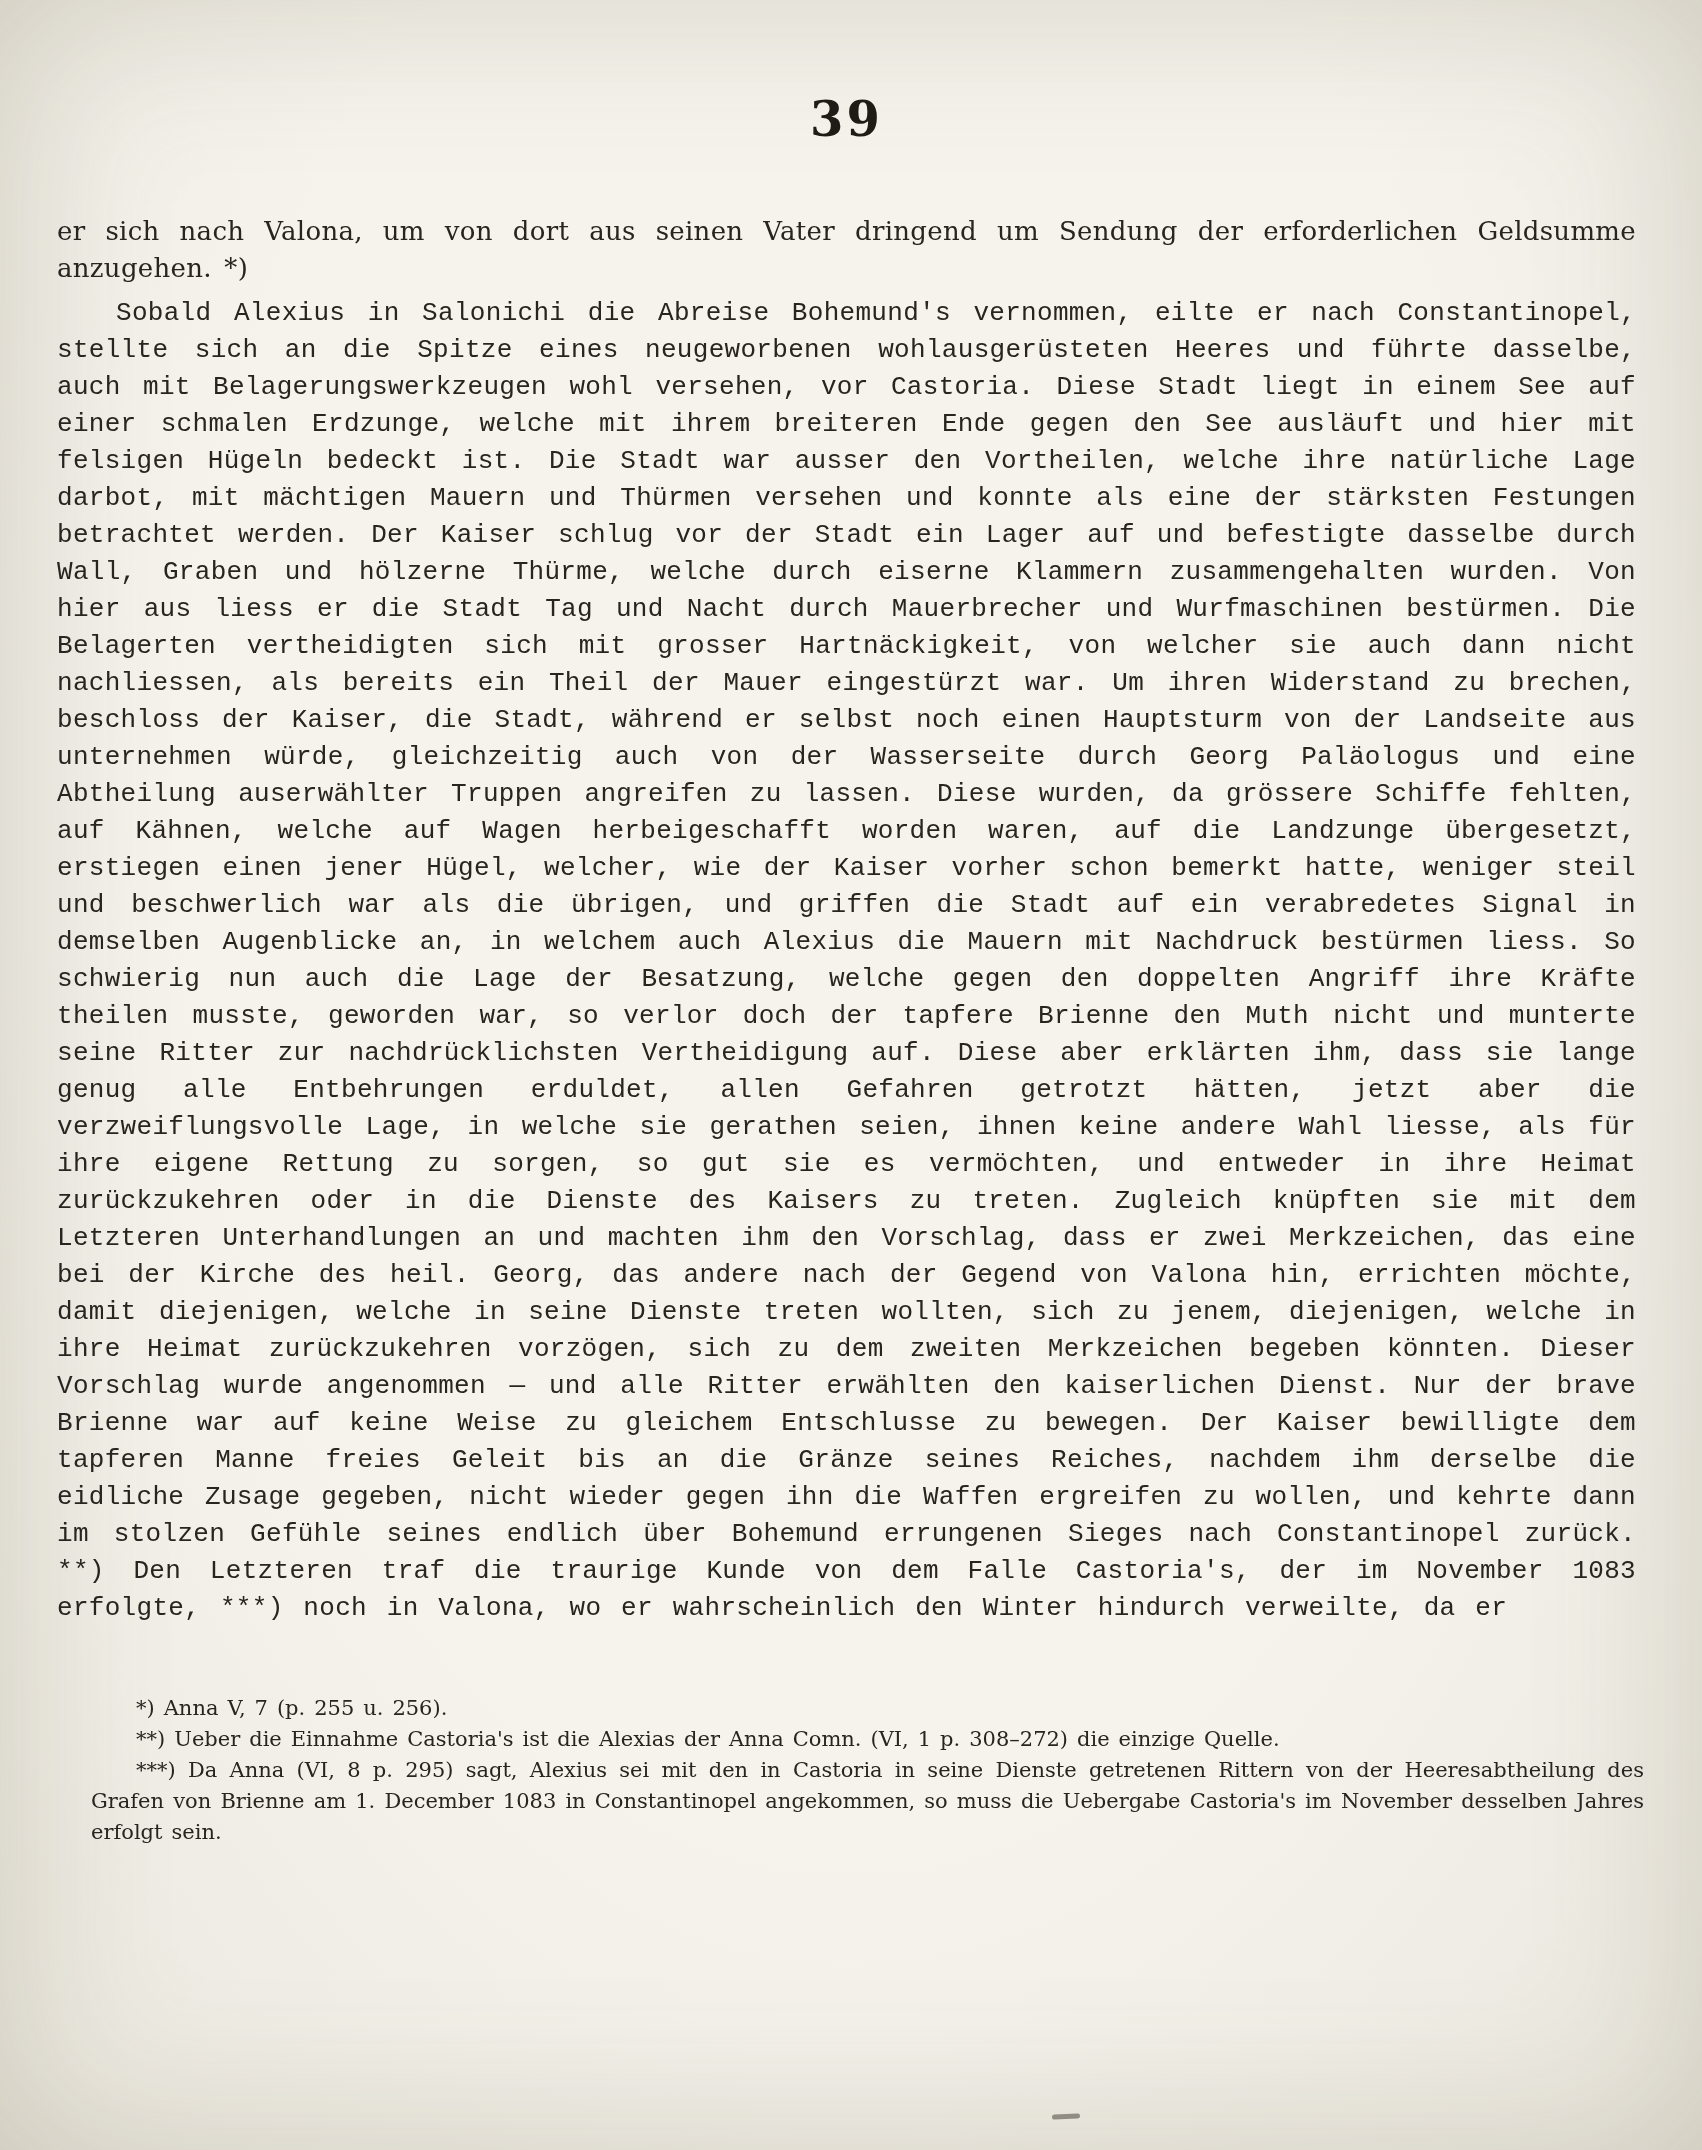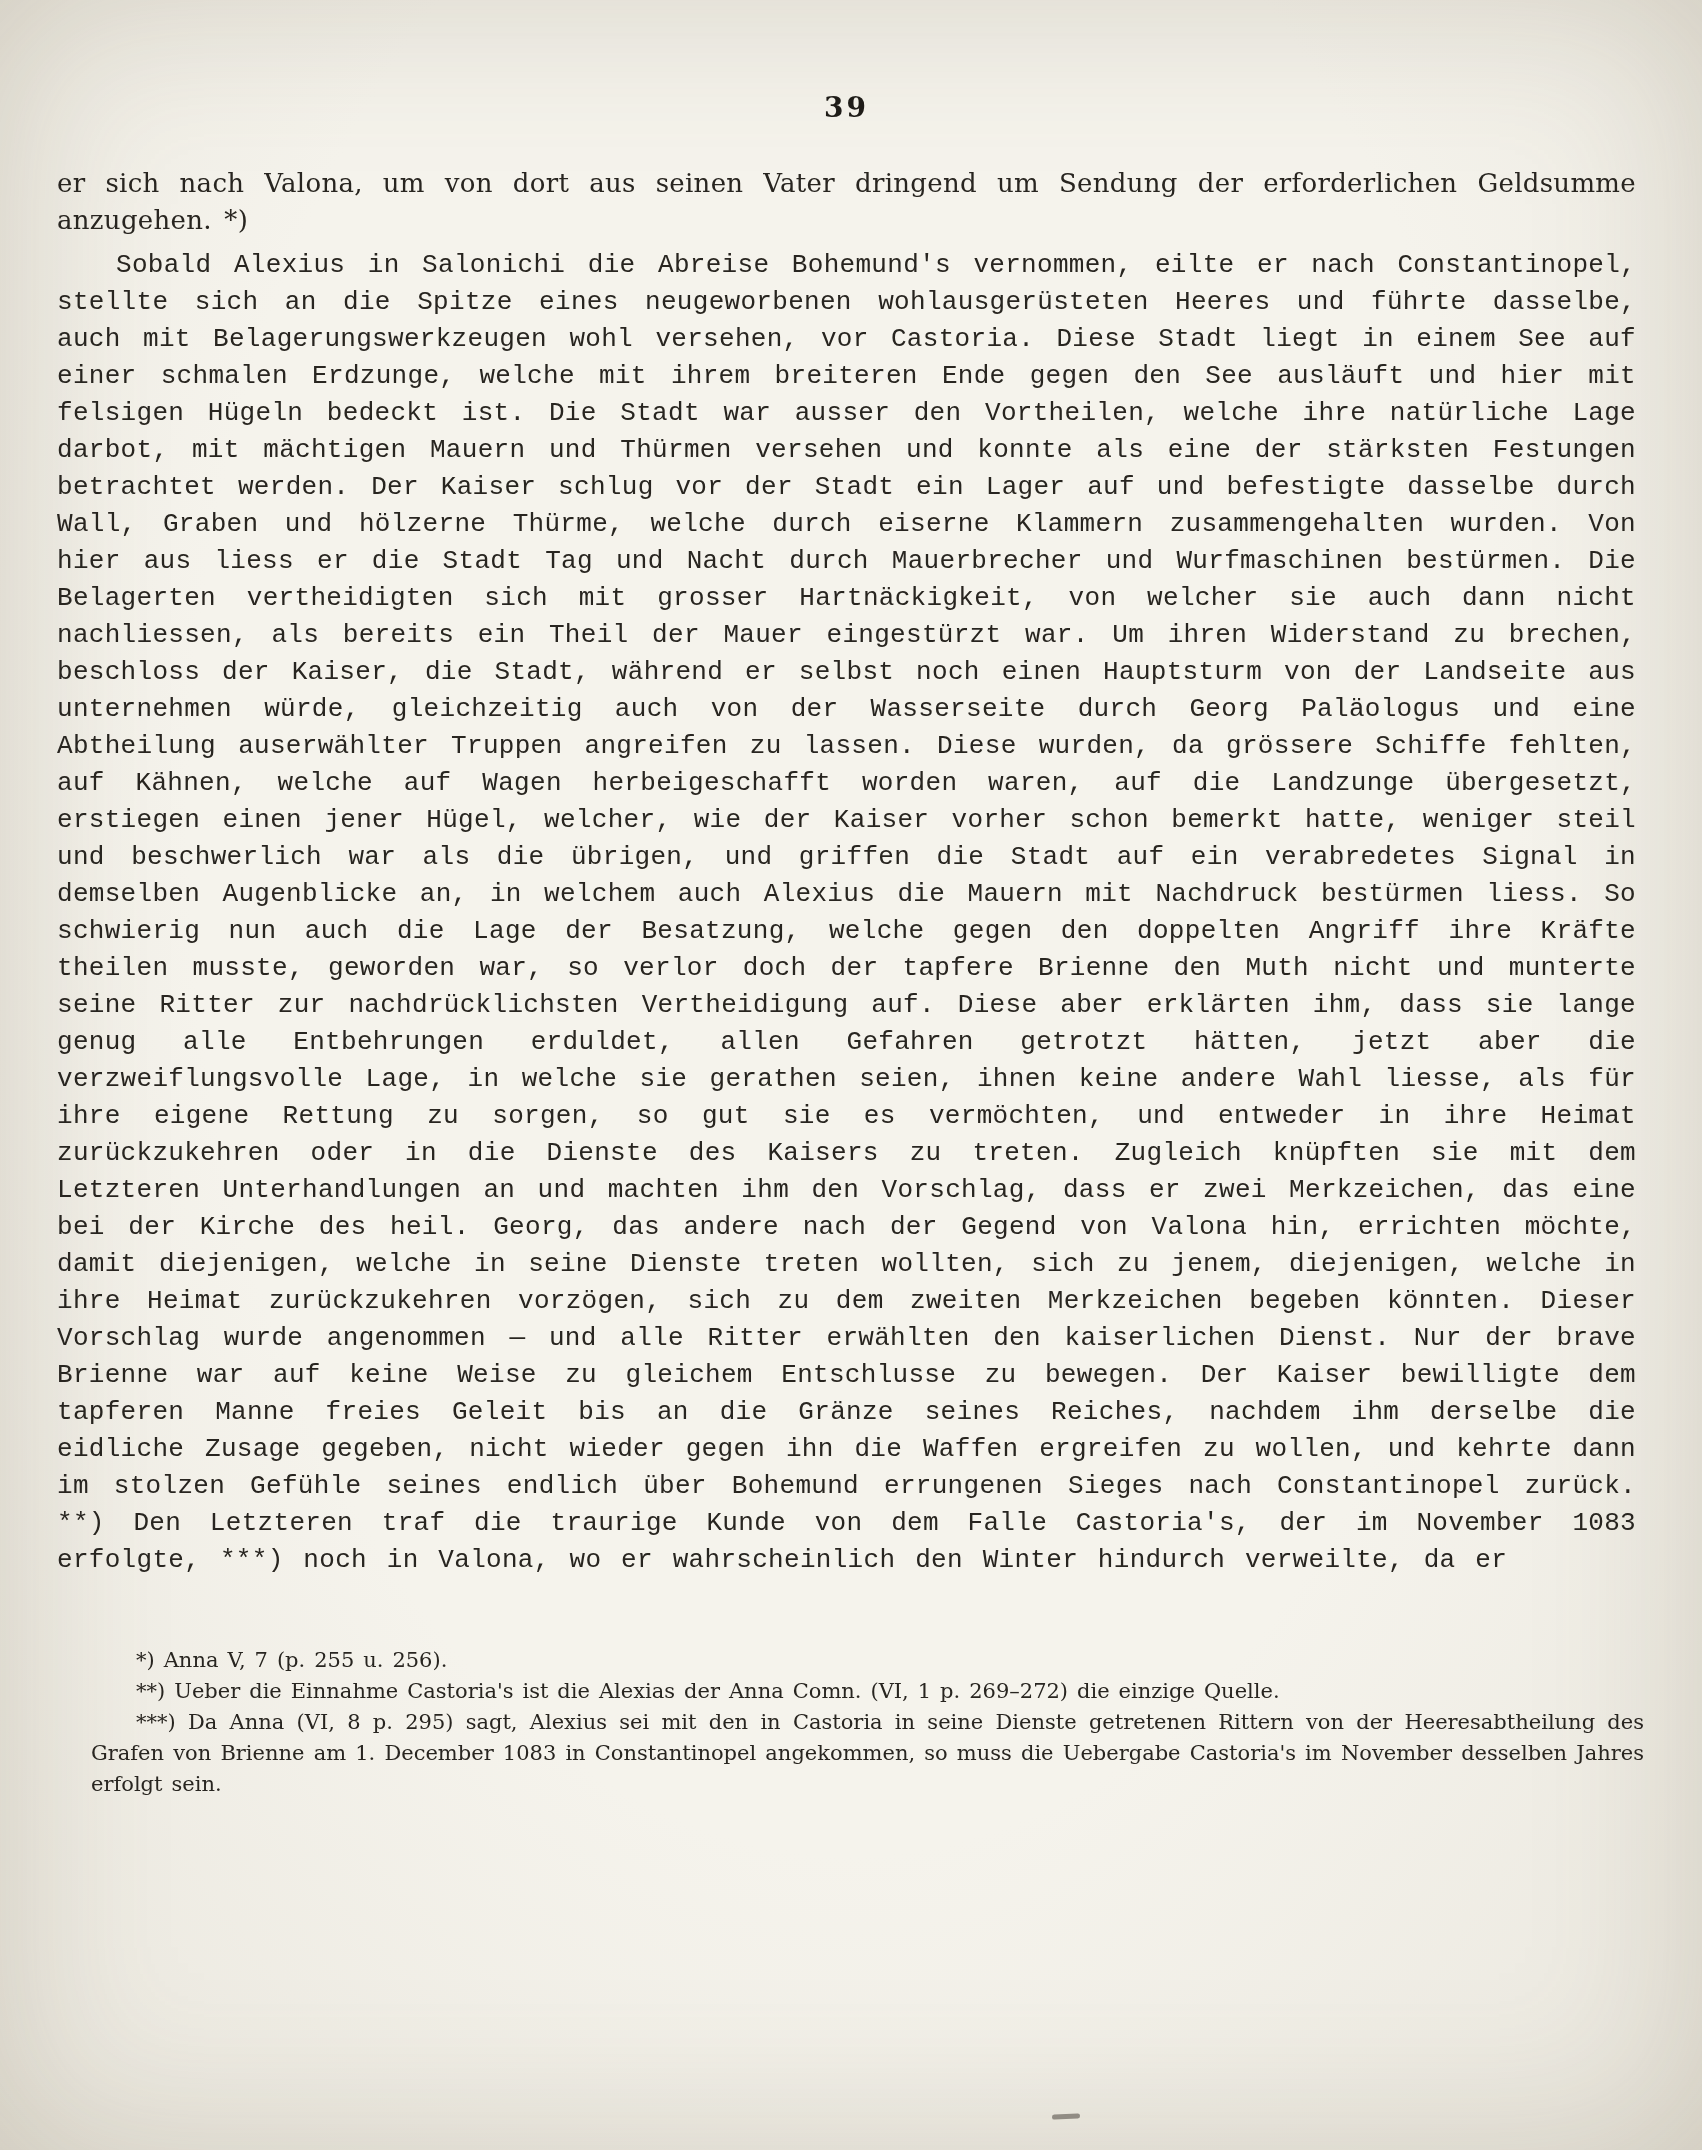--- a/index.html
+++ b/index.html
@@ -22,11 +22,11 @@
   }
   .page-number {
     text-align: center;
-    font-size: 28px;
+    font-size: 48px;
     font-weight: bold;
     letter-spacing: 3.1px;
     color: #1f1c18;
-    margin: 0 0 41px 0;
+    margin: 0 0 66px 0;
   }
   .text-block p {
     margin: 8px;

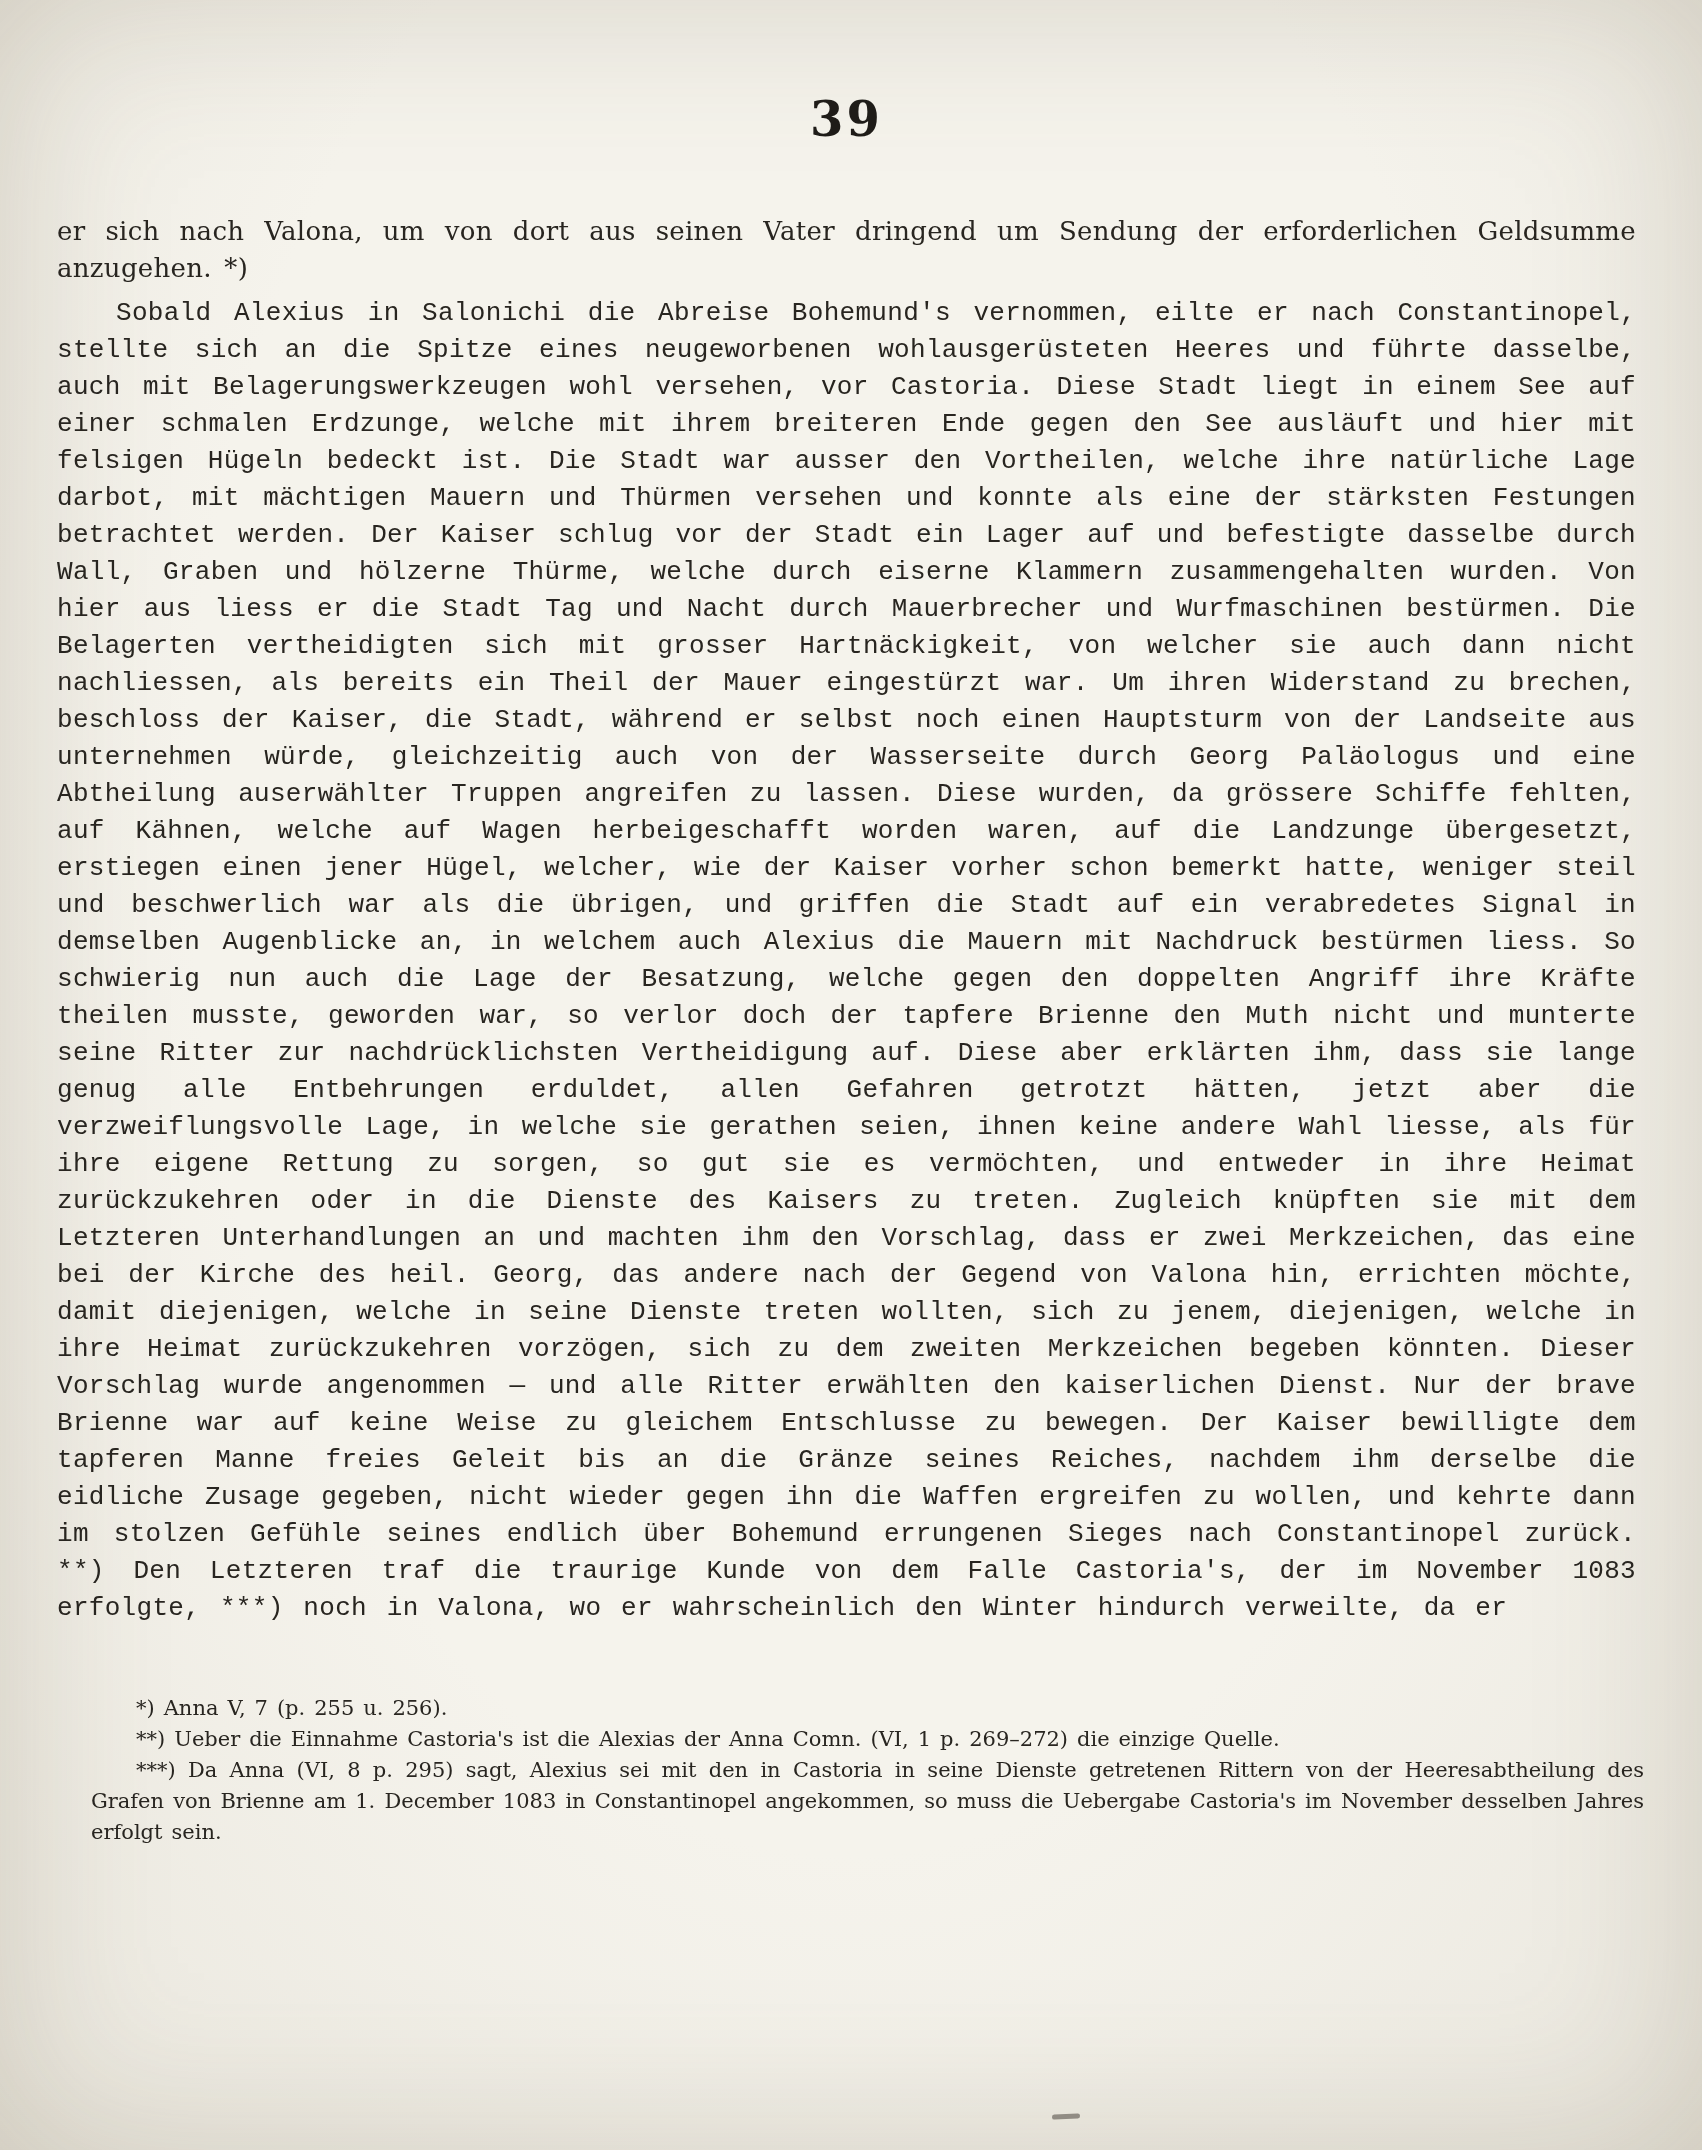--- a/index.html
+++ b/index.html
@@ -86,7 +86,7 @@
     </p>
     <p class="footnote">
       <span class="fn-marker">**)</span>
-      <span>Ueber die Einnahme Castoria's ist die Alexias der Anna Comn. (VI, 1 p. 269–272) die einzige Quelle.</span>
+      <span>Ueber die Einnahme Castoria's ist die Alexias der Anna Comn. (VI, 1 p. 308–272) die einzige Quelle.</span>
     </p>
     <p class="footnote">
       <span class="fn-marker">***)</span>

